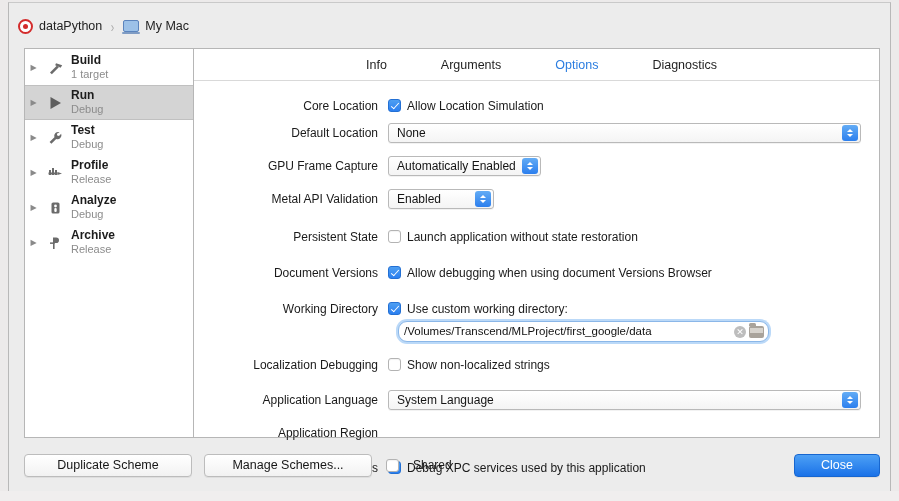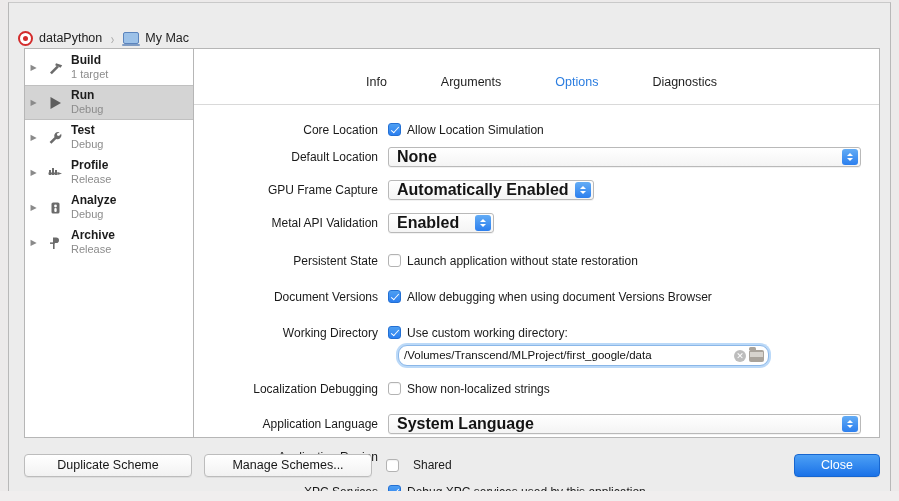--- a/index.html
+++ b/index.html
@@ -36,7 +36,7 @@
   .breadcrumb {
     position: absolute;
     left: 18px;
-    top: 26px;
+    top: 14px;
     height: 24px;
     display: flex;
     align-items: center;

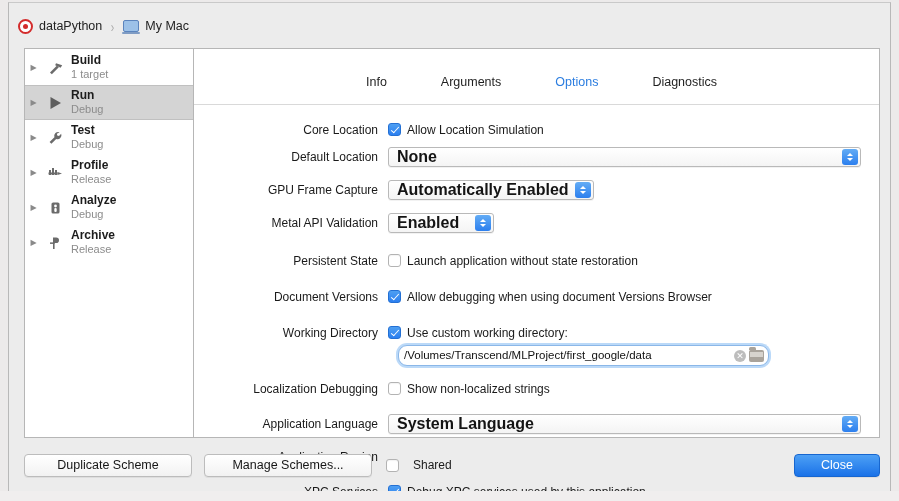--- a/index.html
+++ b/index.html
@@ -165,12 +165,11 @@
   .tabbar {
     height: 31px;
     display: flex;
-    align-items: flex-start;
+    align-items: center;
     justify-content: center;
     gap: 46px;
     border-bottom: 1px solid #d9d9d9;
     padding-left: 10px;
-    margin-top: 24px;
   }
   .tab {
     font-size: 12.5px;

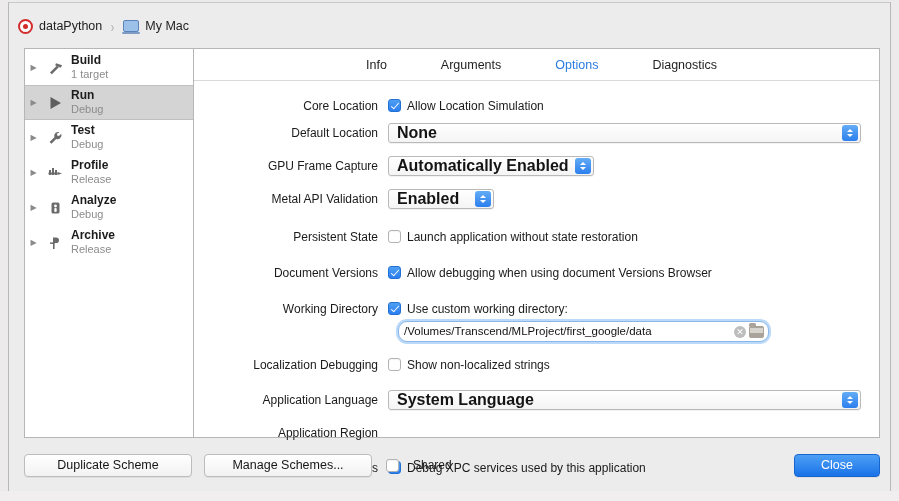--- a/index.html
+++ b/index.html
@@ -239,11 +239,10 @@
     align-items: center;
     position: relative;
     padding: 0 24px 0 8px;
-    font-size: 16px;
+    font-size: 12px;
     color: #141414;
     box-shadow: 0 1px 0 rgba(0,0,0,.05);
     white-space: nowrap;
-    font-weight: bold;
   }
   .popup.wide { flex: 1; }
   .popup.auto { flex: 0 0 auto; }

